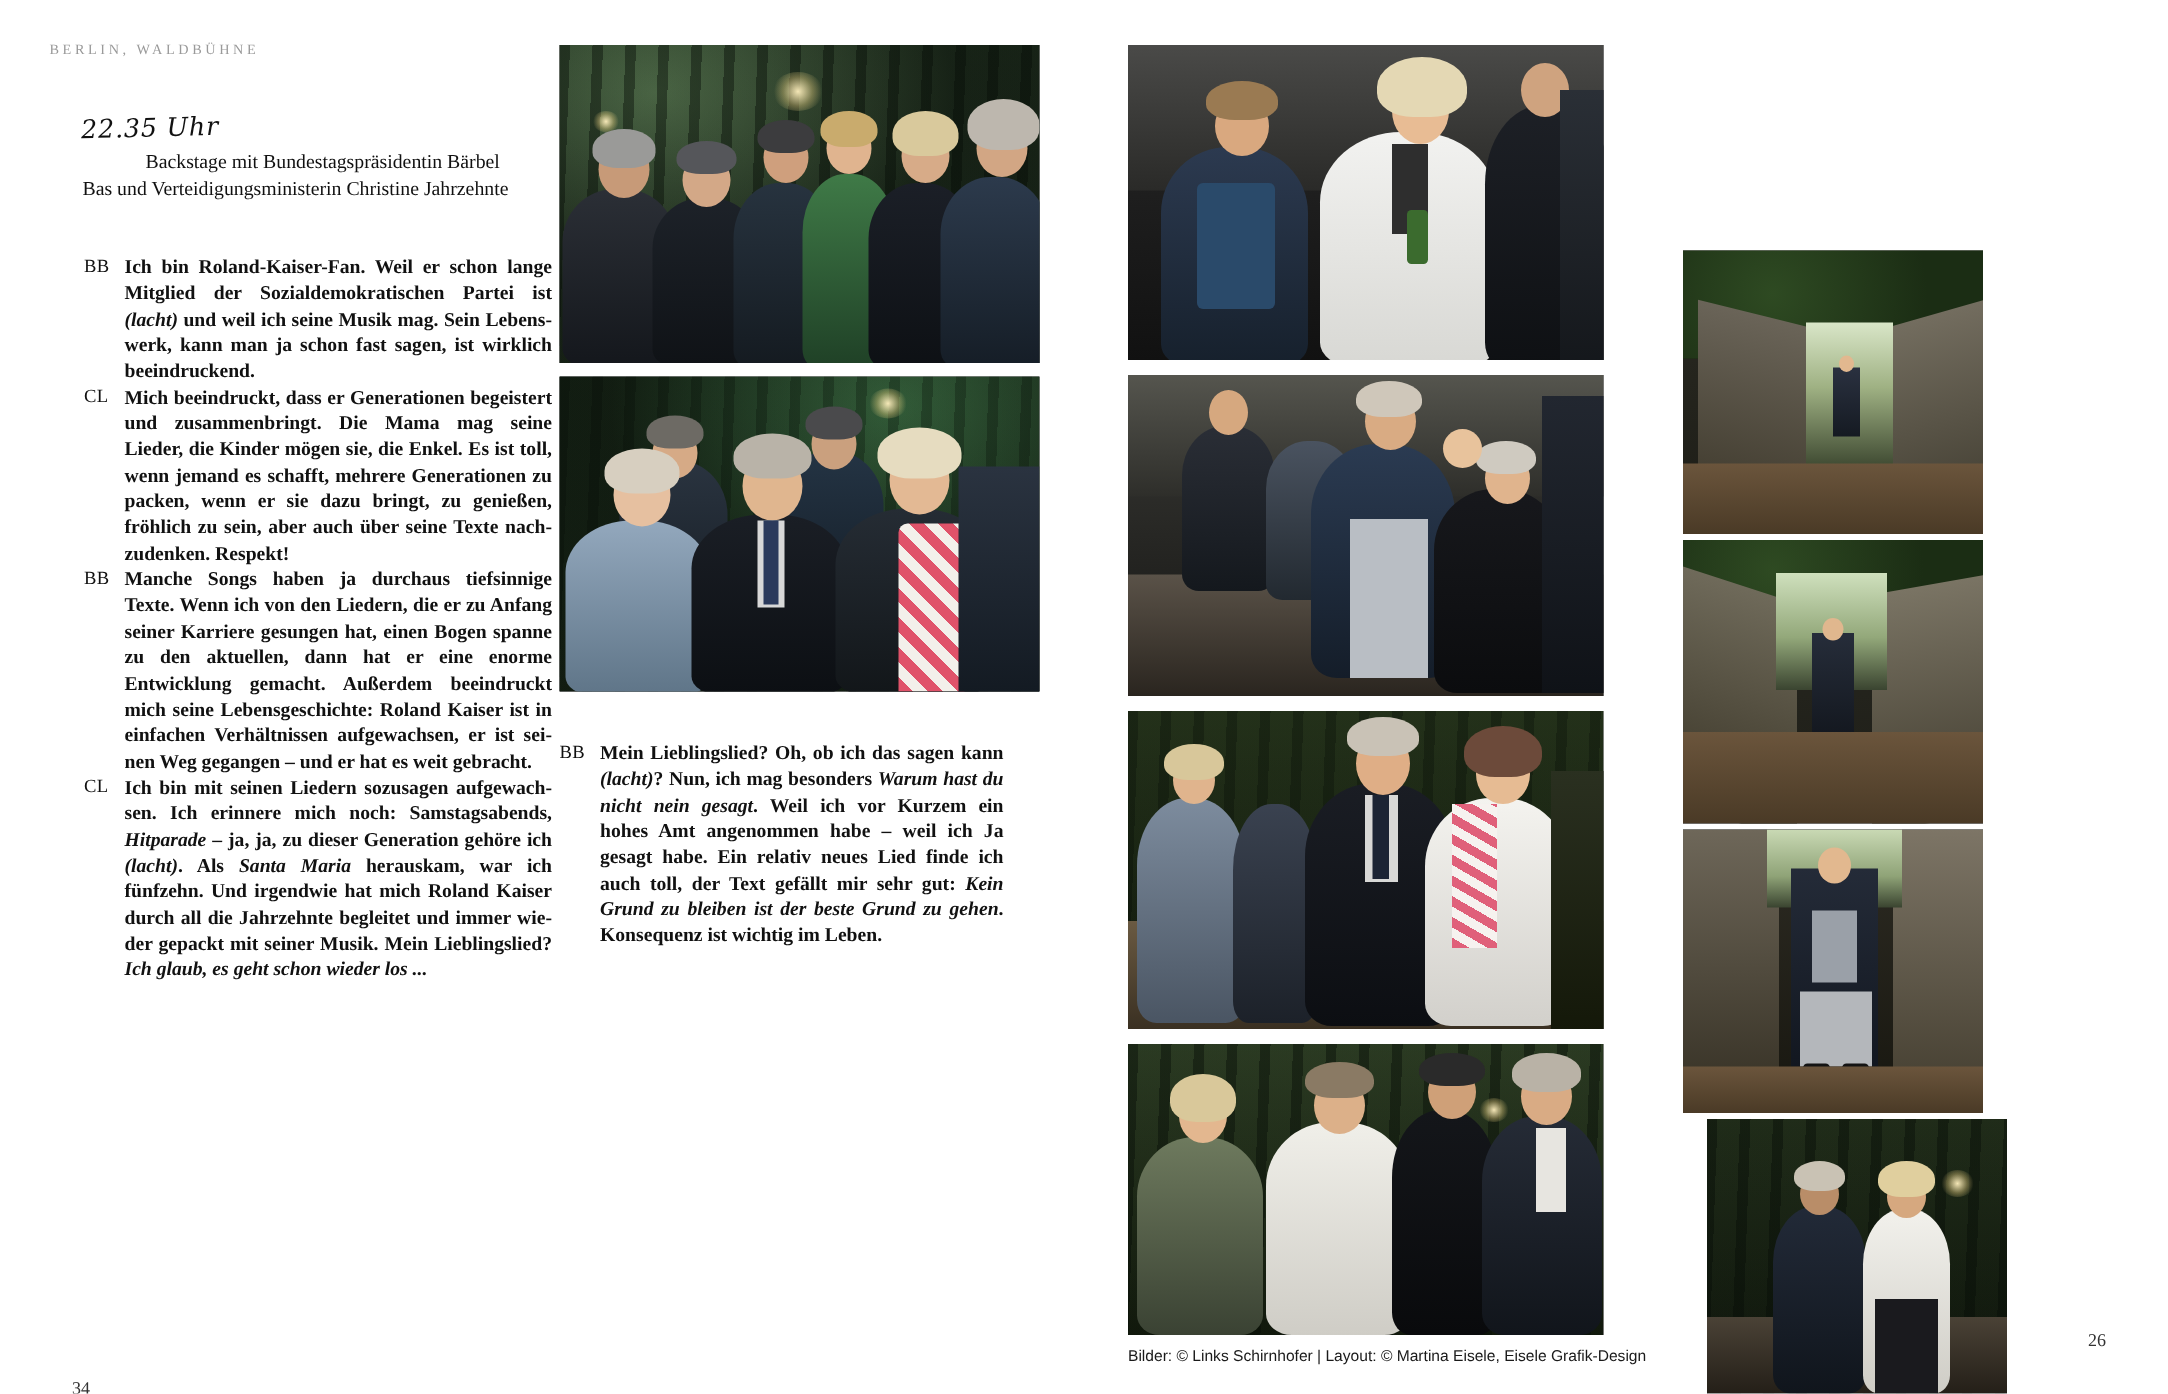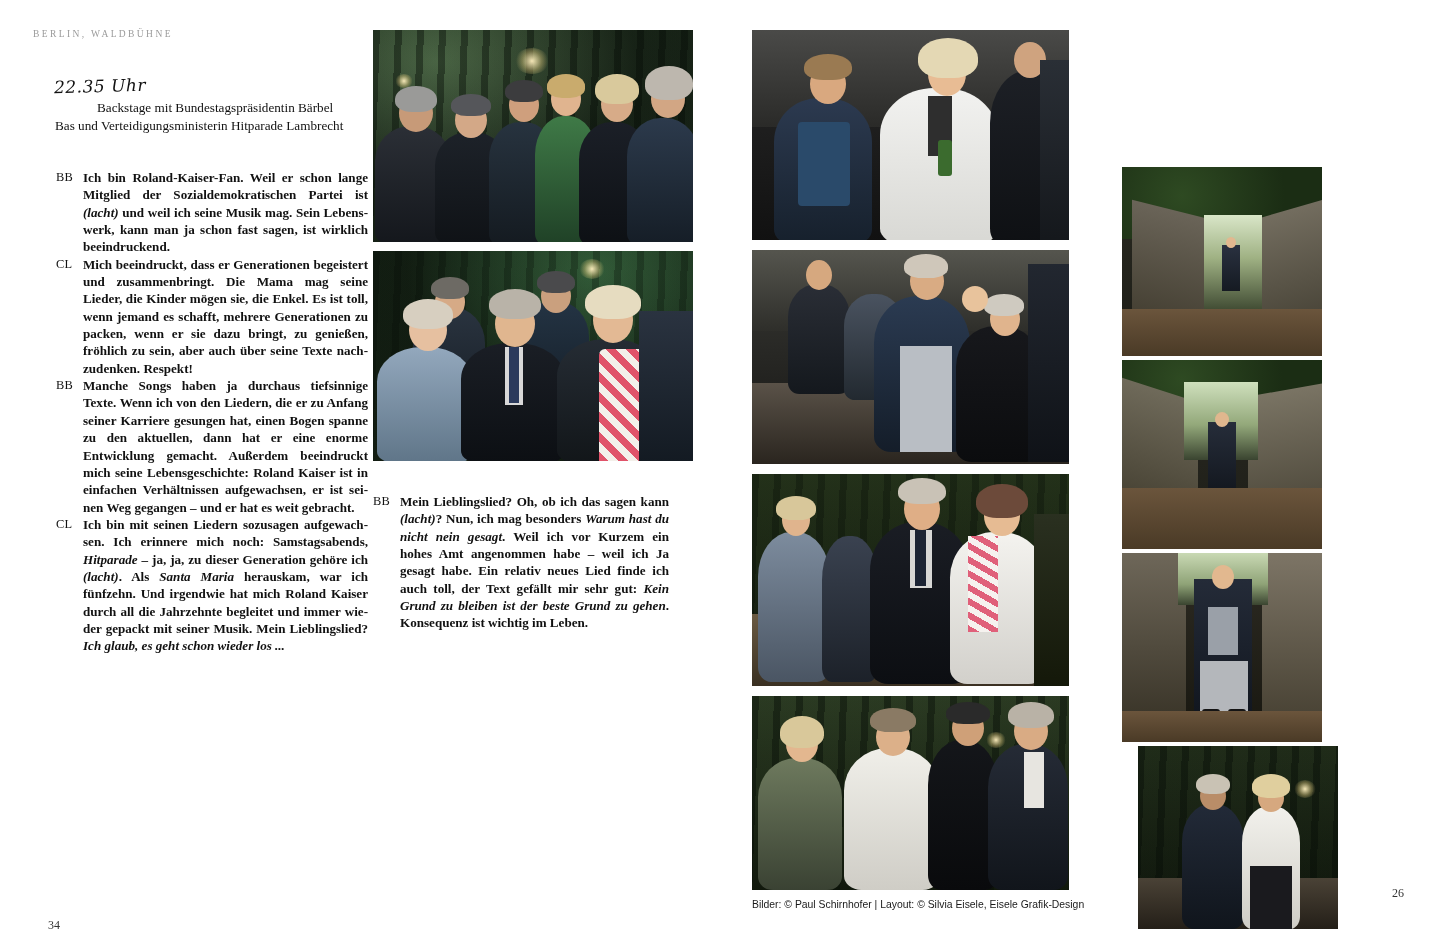--- a/index.html
+++ b/index.html
@@ -227,7 +227,7 @@
 
   <div class="timestamp">22.35 Uhr</div>
 
-  <div class="intro-caption"><span class="indent"></span><span>Backstage mit Bundestagspräsidentin Bärbel Bas und Verteidigungsministerin Hitparade Lambrecht</span></div>
+  <div class="intro-caption"><span class="indent"></span><span>Backstage mit Bundestagspräsidentin Bärbel Bas und Verteidigungsministerin Christine Jahrzehnte</span></div>
 
   <div class="interview">
 

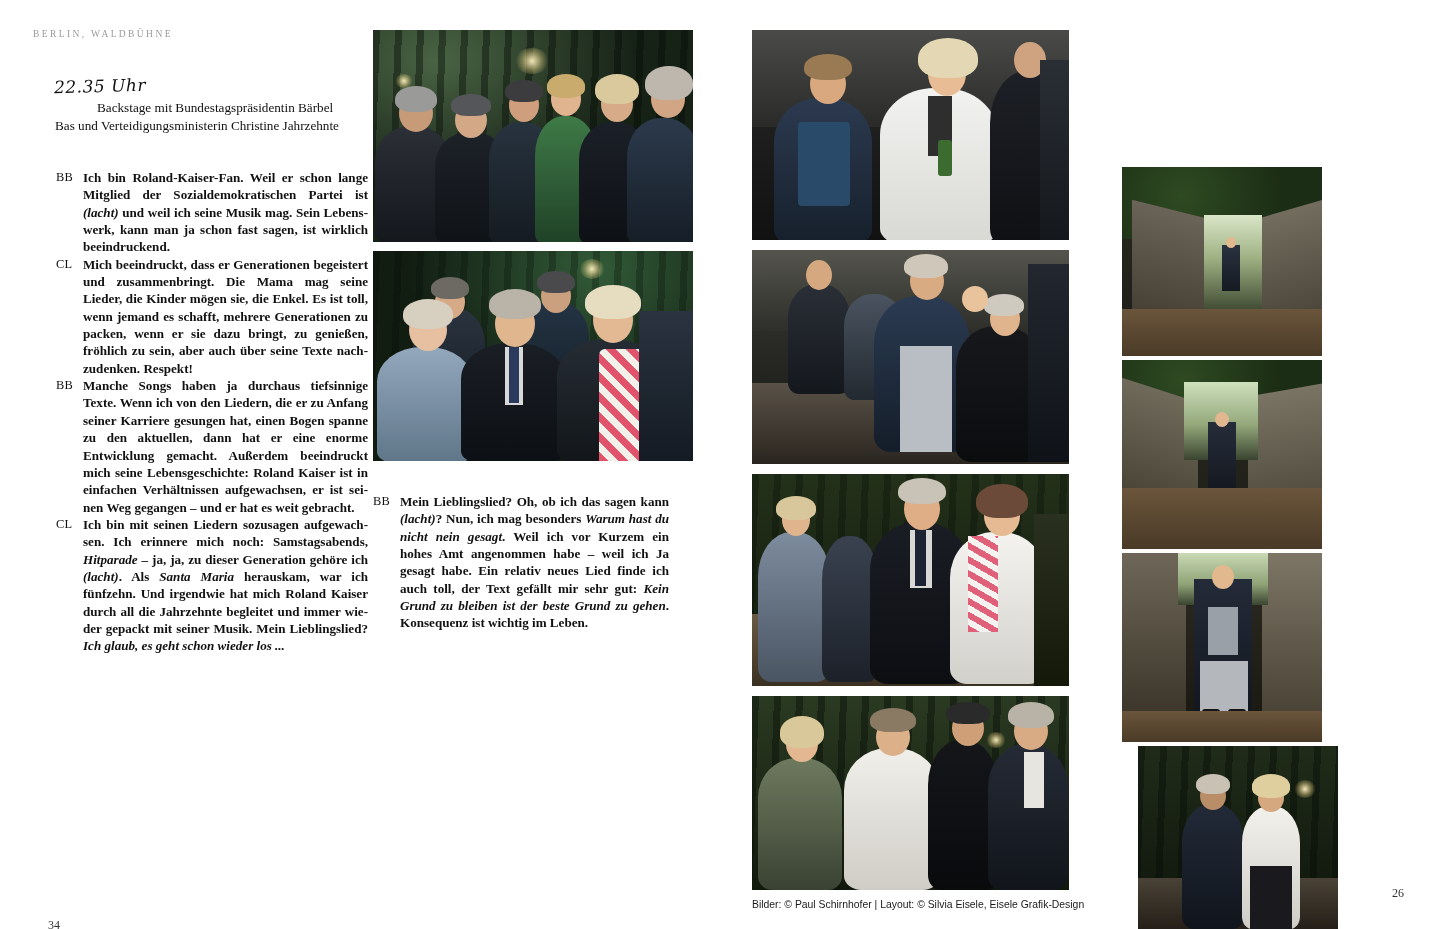--- a/index.html
+++ b/index.html
@@ -400,7 +400,7 @@
     </div>
   </div>
 
-  <div class="credits">Bilder: © Paul Schirnhofer | Layout: © Silvia Eisele, Eisele Grafik-Design</div>
+  <div class="credits">Bilder: © Links Schirnhofer | Layout: © Martina Eisele, Eisele Grafik-Design</div>
 
   <div class="photo" style="left:1122px; top:167px; width:200px; height:189px;">
     <div class="ph-inner">

